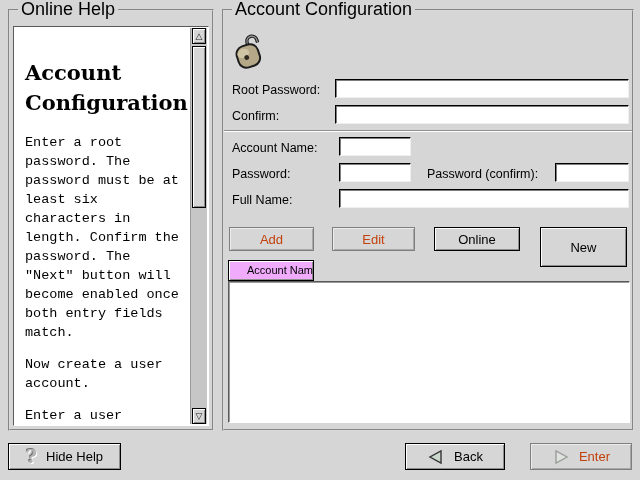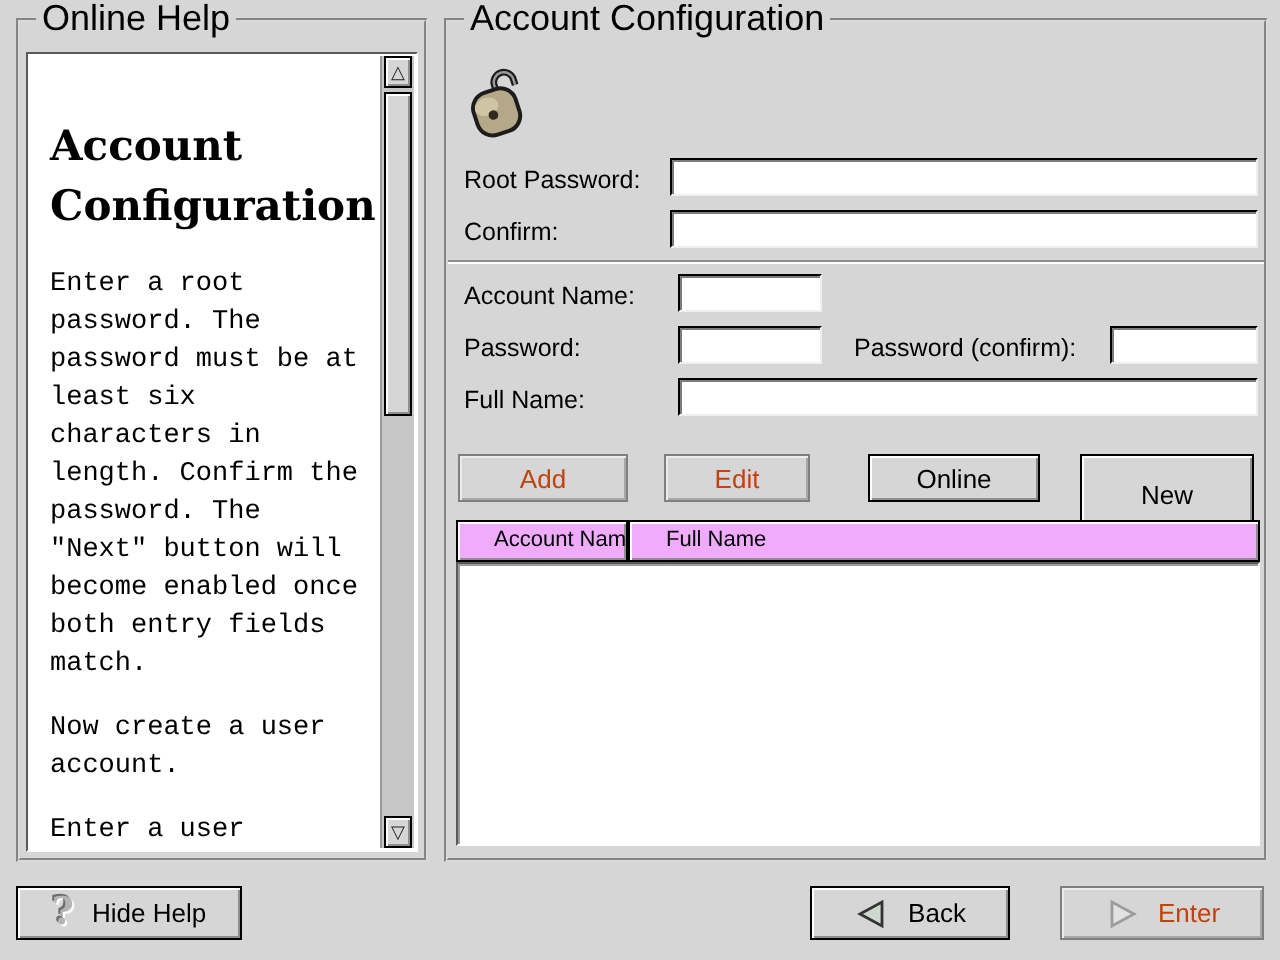--- a/index.html
+++ b/index.html
@@ -219,7 +219,7 @@
   <input class="entry" style="left: 115px; top: 178px; width: 290px;" type="text" value="">
 
   <div class="btn disabled" style="left:5px;  top:216px; width:85px; height:24px;">Add</div>
-  <div class="btn disabled" style="left:108px; top:216px; width:73px; height:24px;">Edit</div>
+  <div class="btn disabled" style="left:108px; top:216px; width:83px; height:24px;">Edit</div>
   <div class="btn" style="left:210px; top:216px; width:86px; height:24px;">Online</div>
   <div class="btn" style="left:316px; top:216px; width:87px; height:40px;">New</div>
 

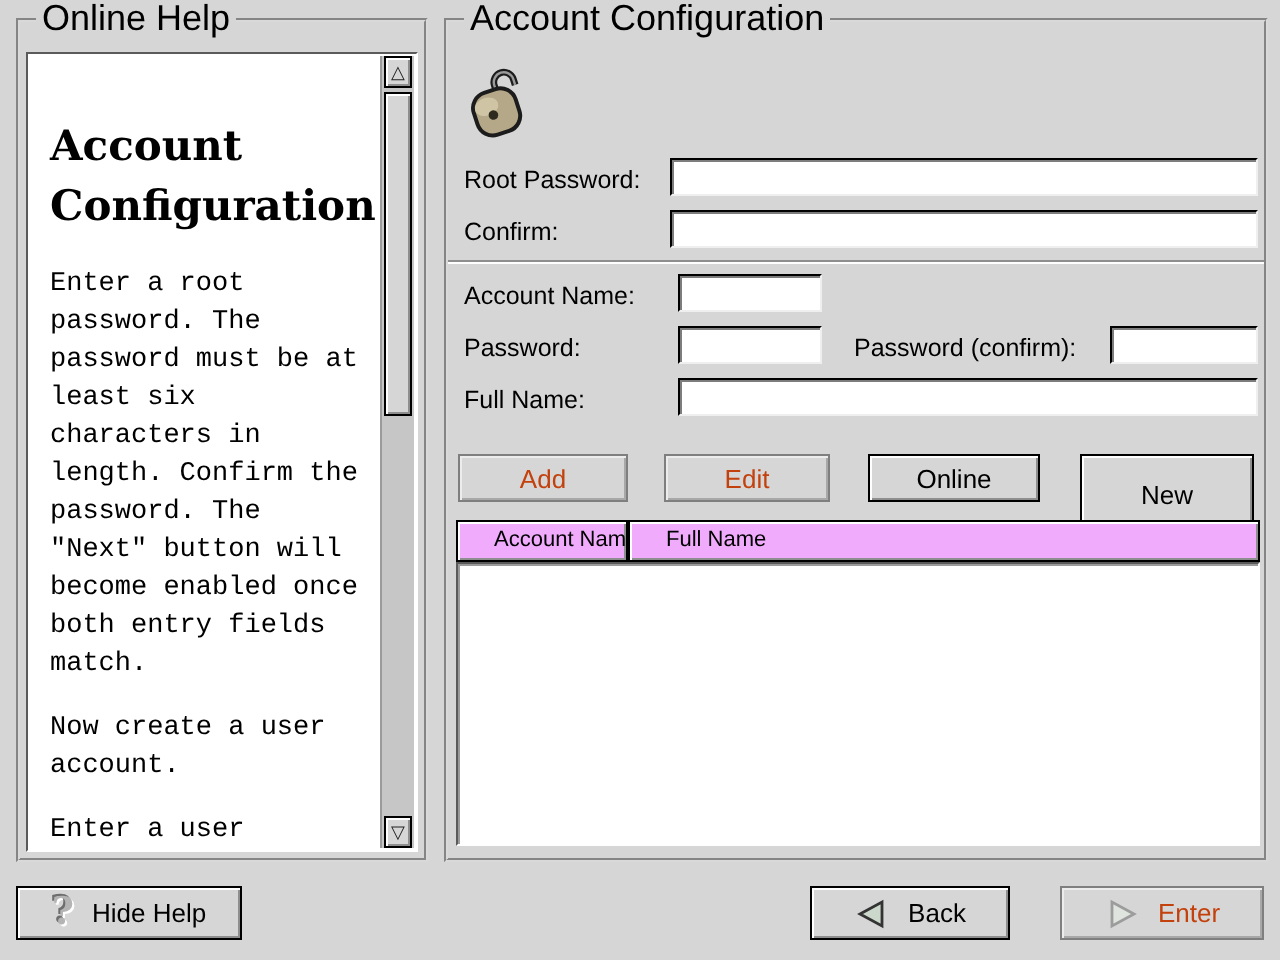--- a/index.html
+++ b/index.html
@@ -225,7 +225,6 @@
 
   <div class="table-header" style="left:4px; top:249px; width:402px;">
     <div class="th-cell" style="width:86px;">Account Name</div>
-    <div class="th-cell" style="width:316px;">Full Name</div>
   </div>
   <div class="table-body" style="left:4px; top:270px; width:402px; height:142px;"></div>
 </fieldset>

